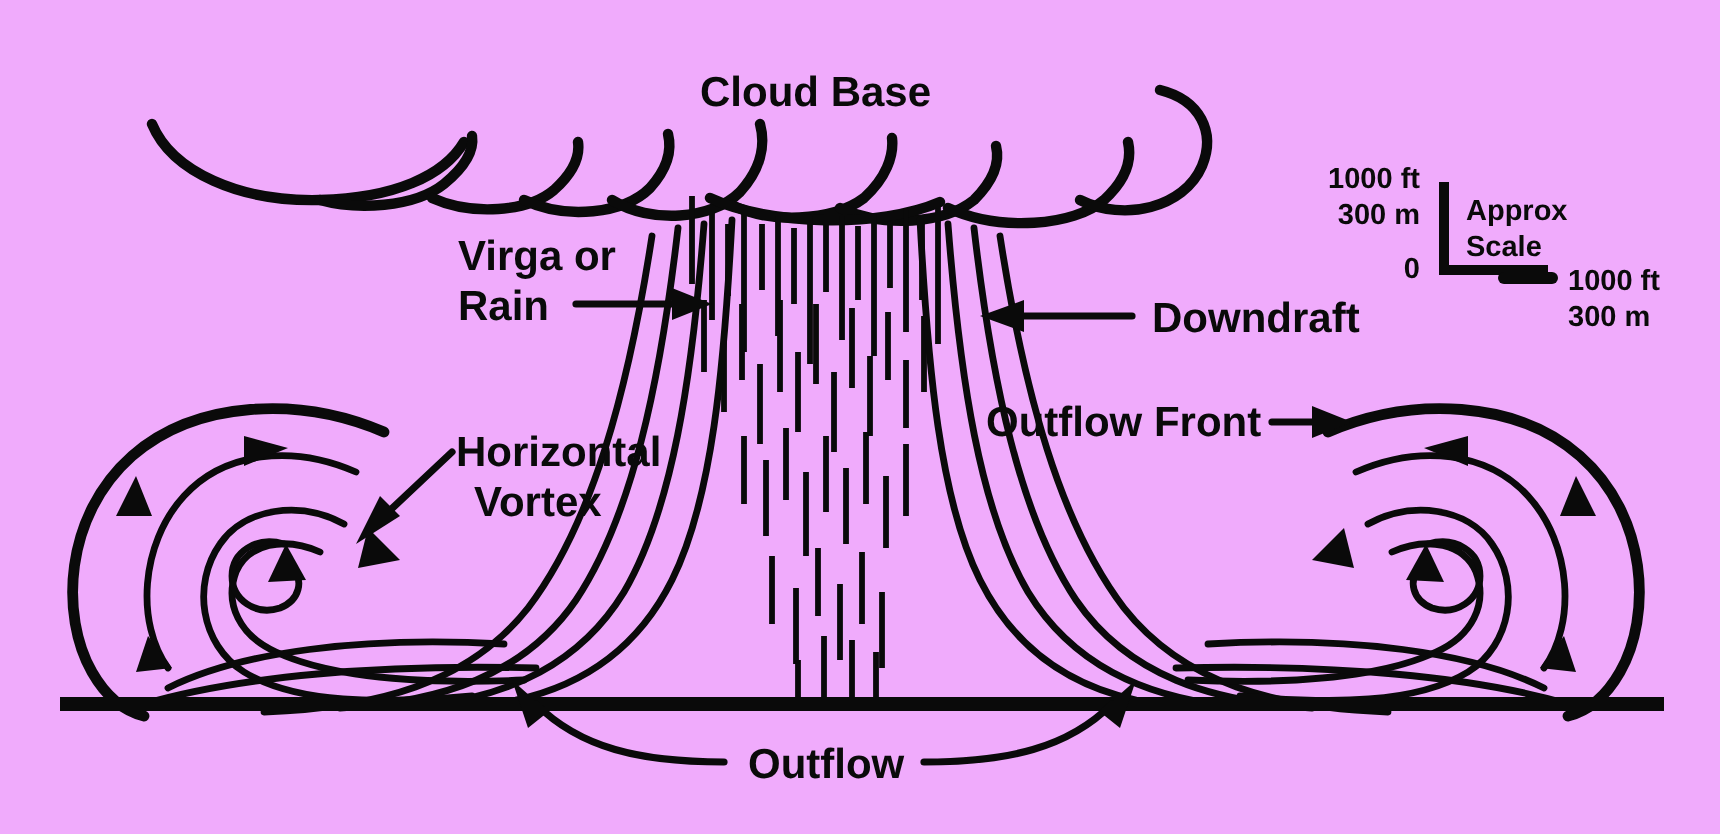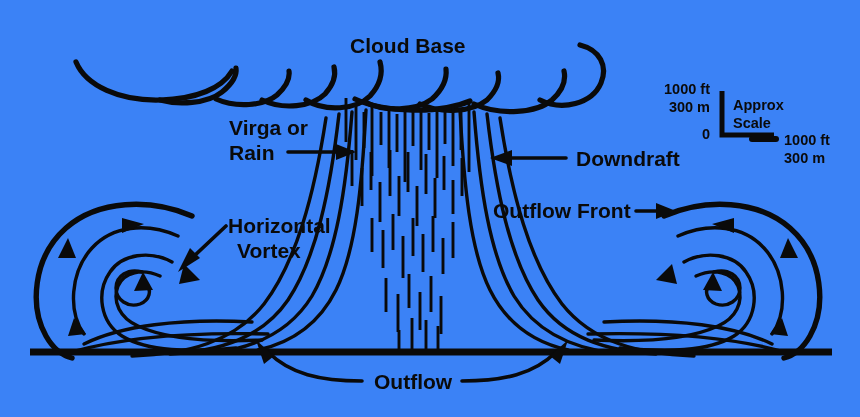--- a/index.html
+++ b/index.html
@@ -11,7 +11,7 @@
     position: relative;
     width: 860px;
     height: 417px;
-    background: #3b82f6;
+    background: #f0abfc;
     font-family: "Liberation Sans", sans-serif;
     overflow: hidden;
   }

